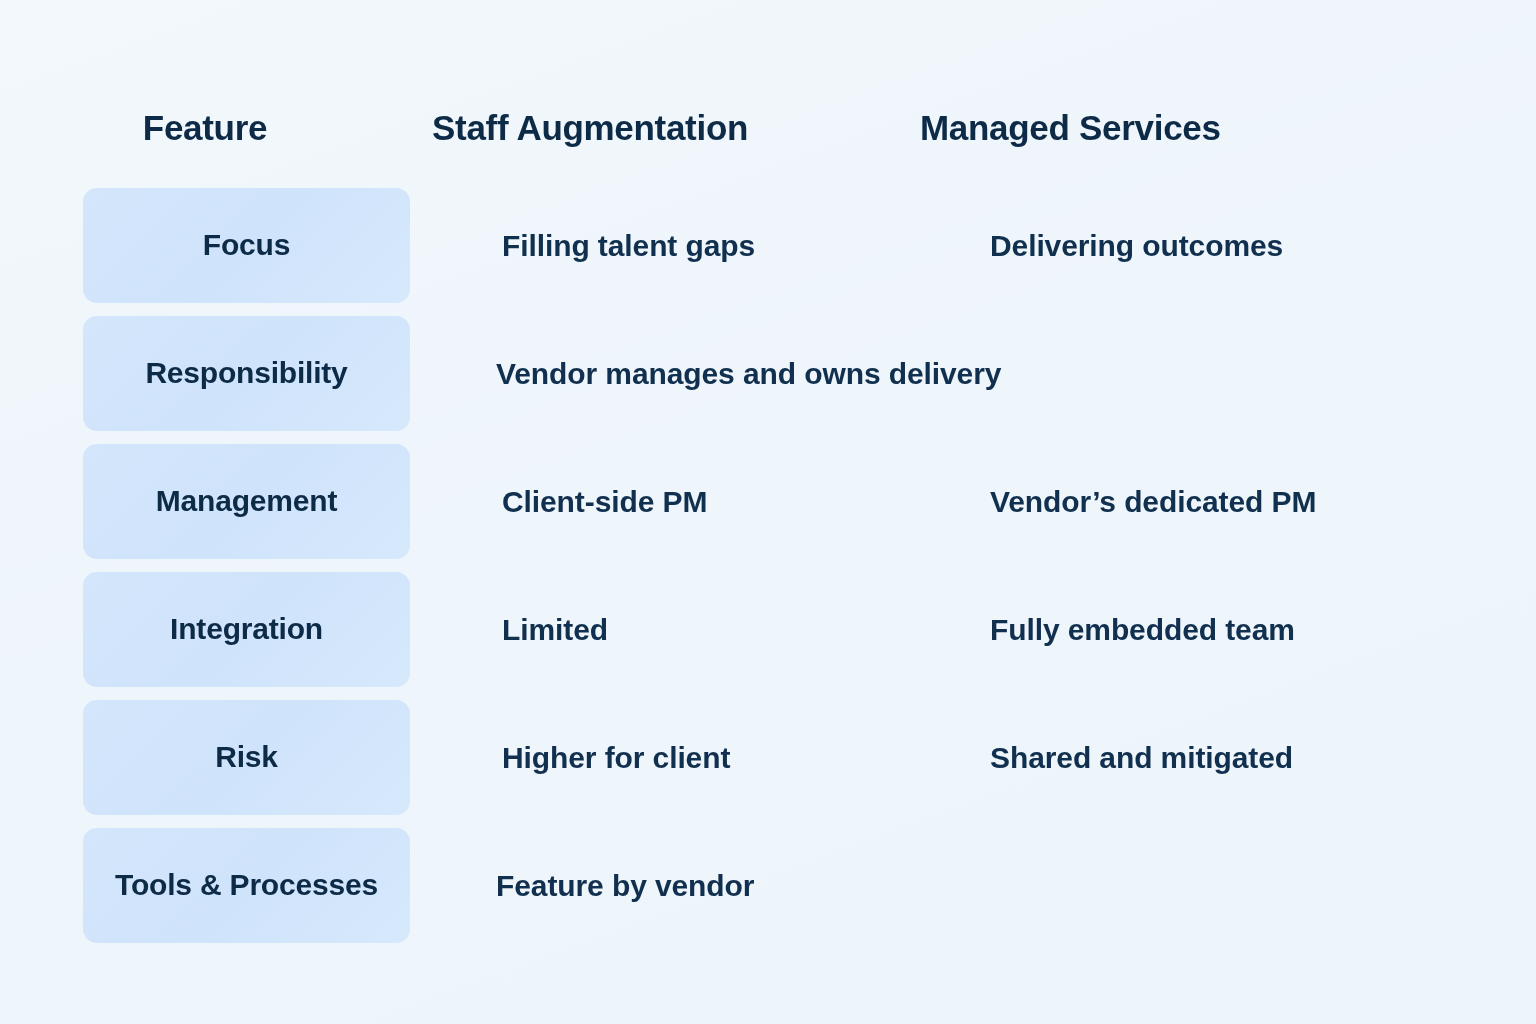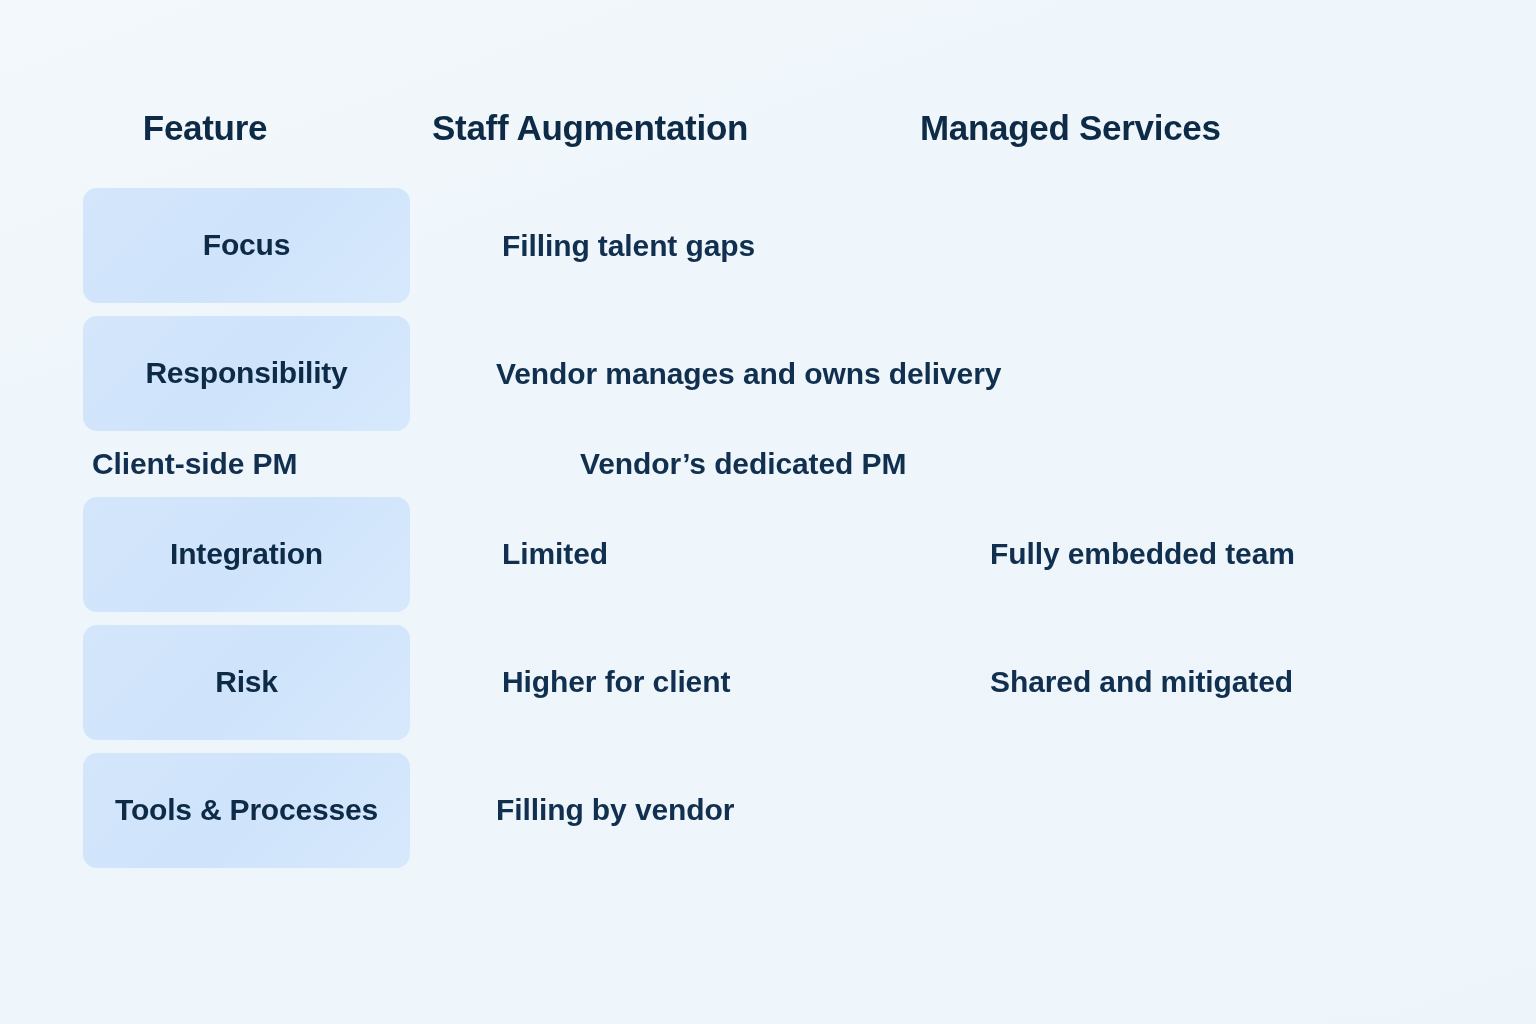--- a/index.html
+++ b/index.html
@@ -160,6 +160,9 @@
       <div class="value-a">
         <span class="value-text">Filling talent gaps</span>
       </div>
+      <div class="value-b">
+        <span class="value-text">Delivering outcomes</span>
+      </div>
     </div>
 
     <div class="row">

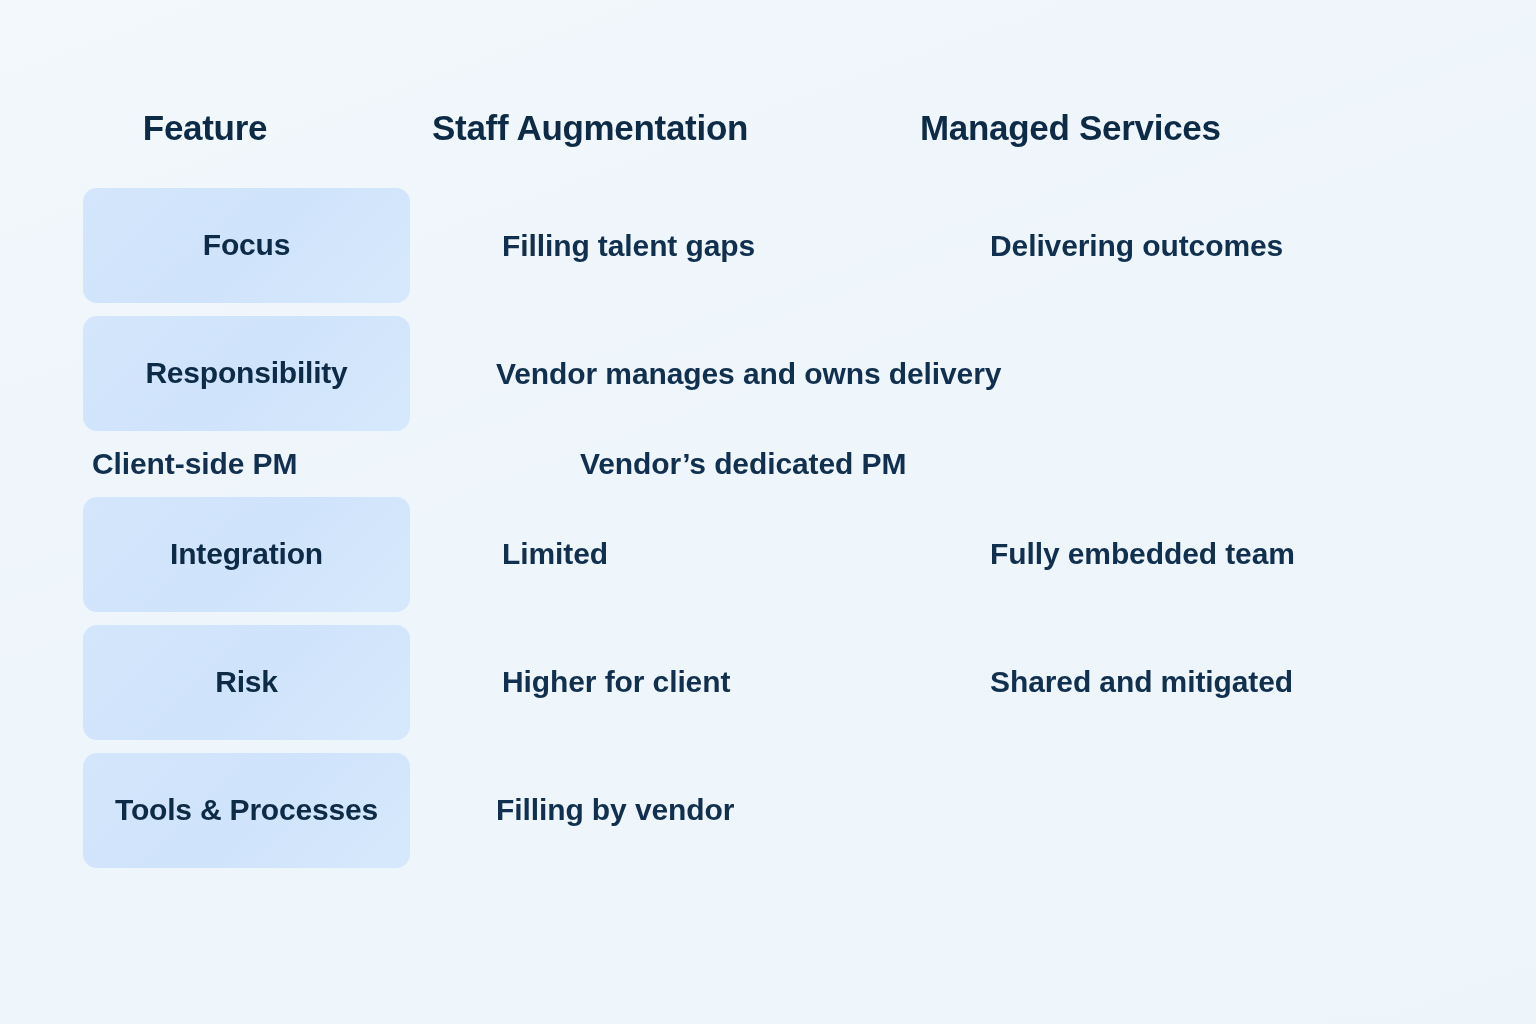--- a/index.html
+++ b/index.html
@@ -177,6 +177,11 @@
     </div>
 
     <div class="row">
+      <div class="feature-cell">
+        <div class="pill">
+          <span class="pill-label">Management</span>
+        </div>
+      </div>
       <div class="value-a">
         <span class="value-text">Client-side PM</span>
       </div>

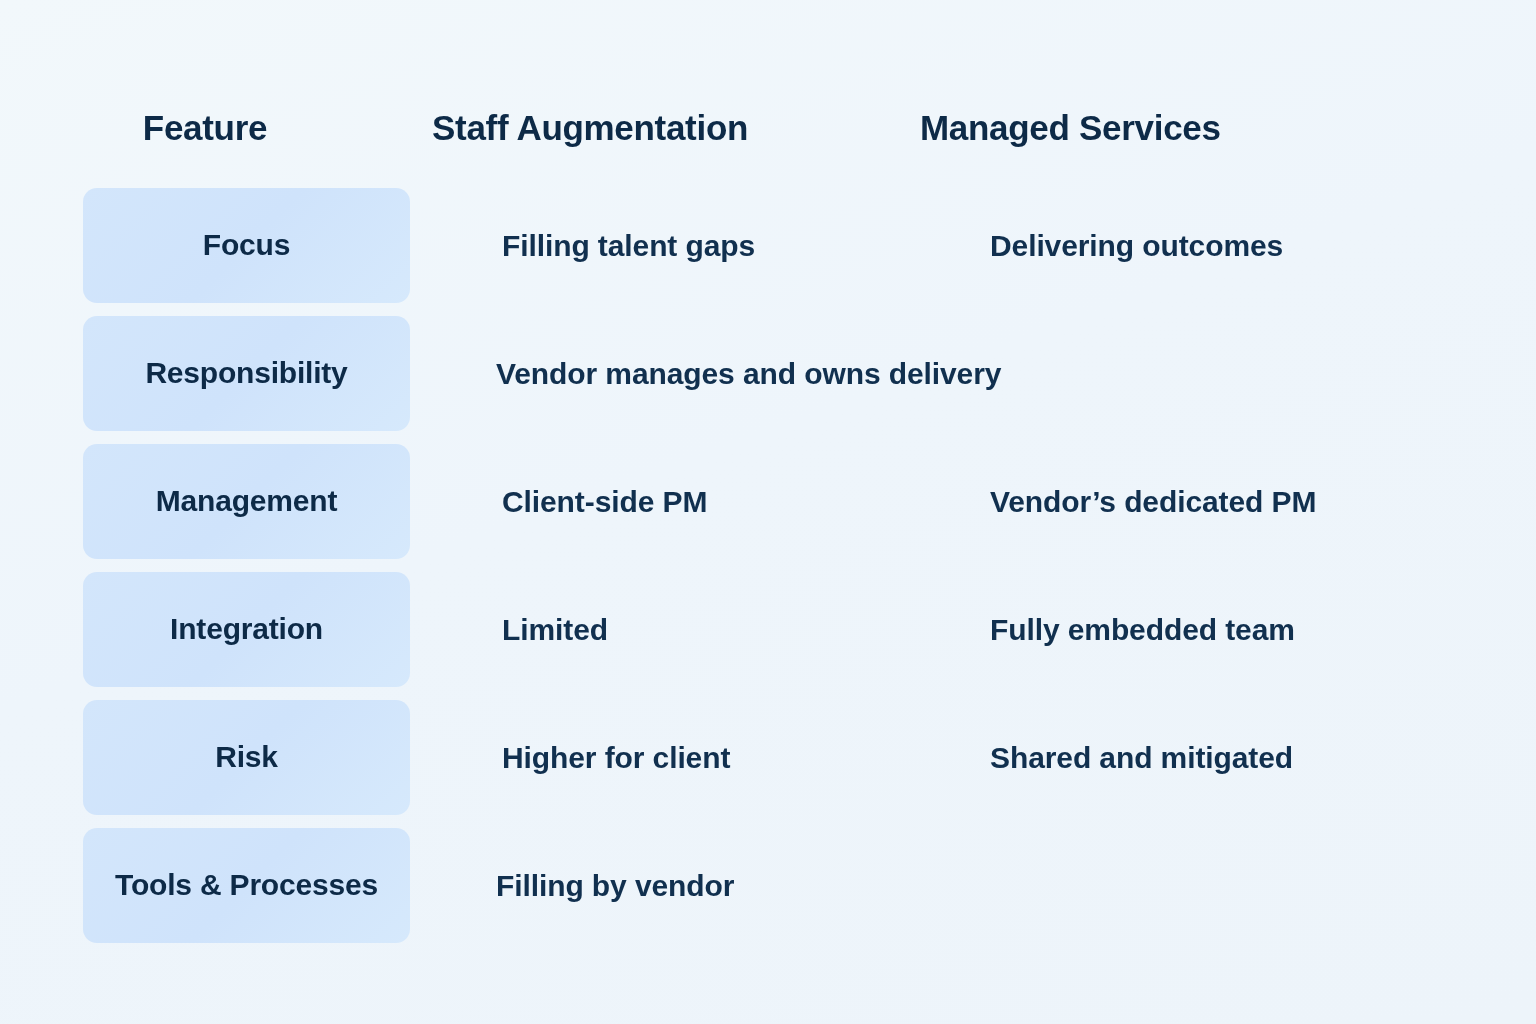--- a/index.html
+++ b/index.html
@@ -225,7 +225,7 @@
         </div>
       </div>
       <div class="value-b">
-        <span class="value-text">Filling by vendor</span>
+        <span class="value-text">Feature by vendor</span>
       </div>
     </div>
 

